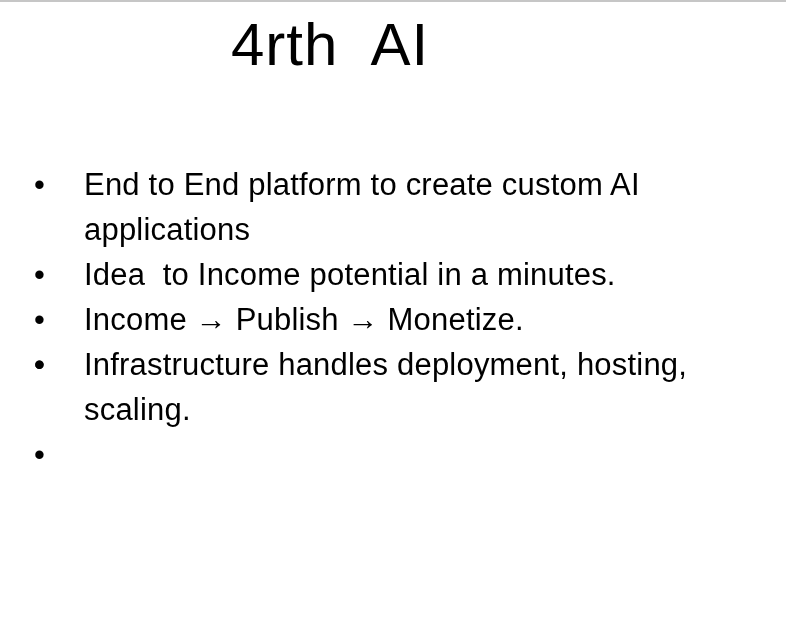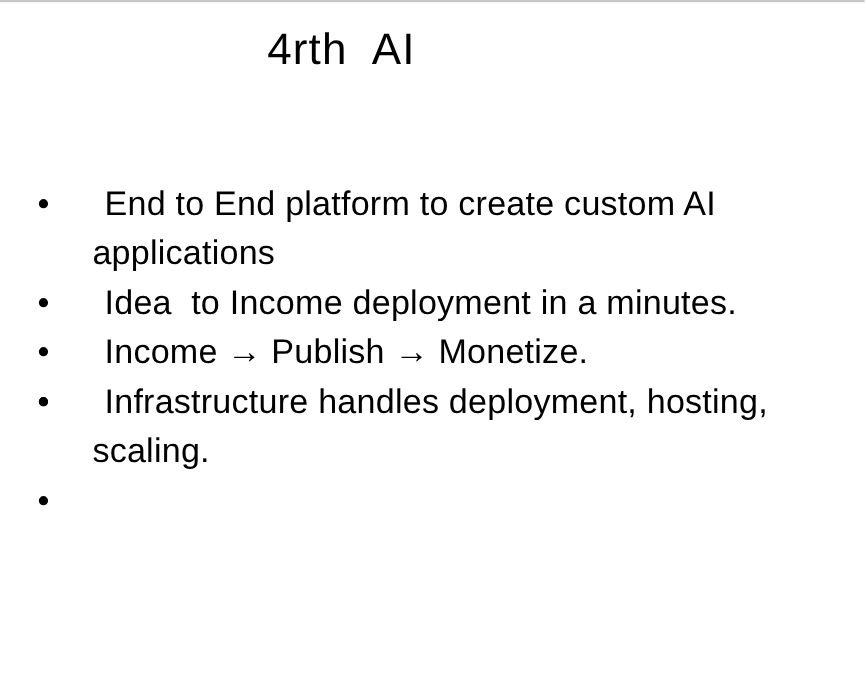--- a/index.html
+++ b/index.html
@@ -30,10 +30,10 @@
   }
   .title {
     position: absolute;
-    left: 243px;
+    left: 231px;
     top: 16px;
     margin: 0;
-    font-size: 40px;
+    font-size: 60px;
     line-height: 58px;
     font-weight: 400;
     letter-spacing: 1px;

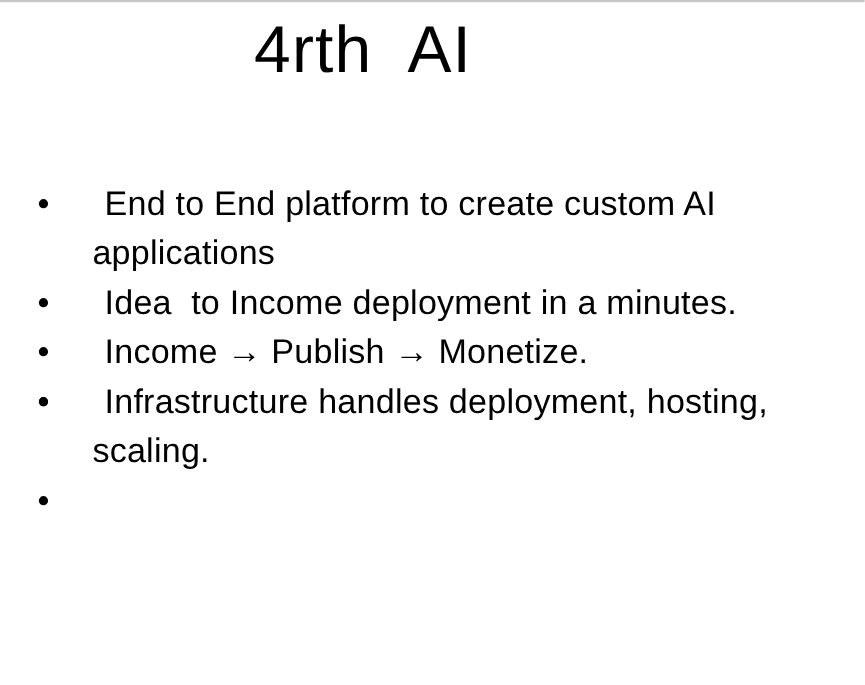--- a/index.html
+++ b/index.html
@@ -68,7 +68,6 @@
   }
   .bullet-text {
     white-space: pre-wrap; 
-    margin-left: 11px;
   }
 </style>
 </head>

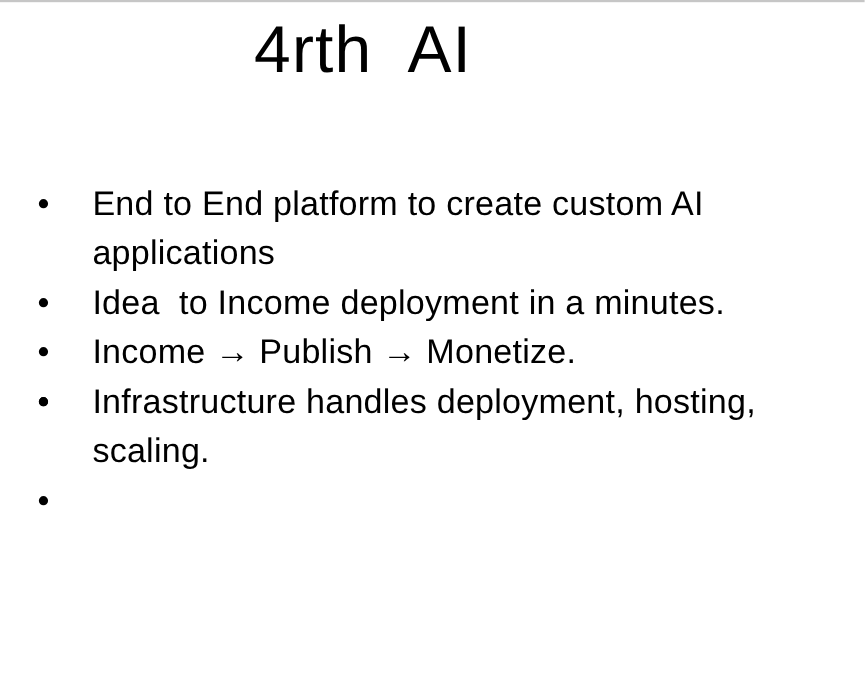--- a/index.html
+++ b/index.html
@@ -87,7 +87,7 @@
 
       <li class="bullet-item">
         <span class="marker">•</span>
-        <span class="bullet-text">Idea  to Income deployment in a minutes.</span>
+        <span class="bullet-text">Idea  to Income potential in a minutes.</span>
       </li>
 
       <li class="bullet-item">

